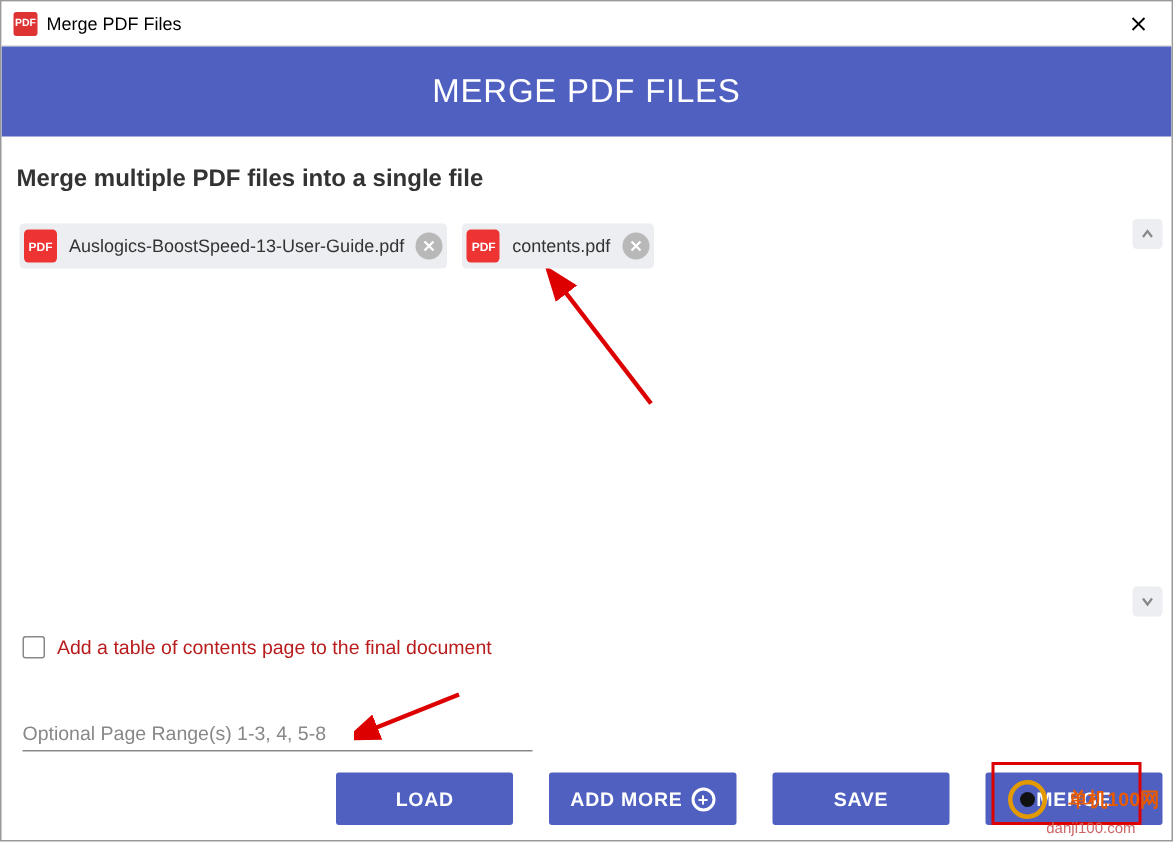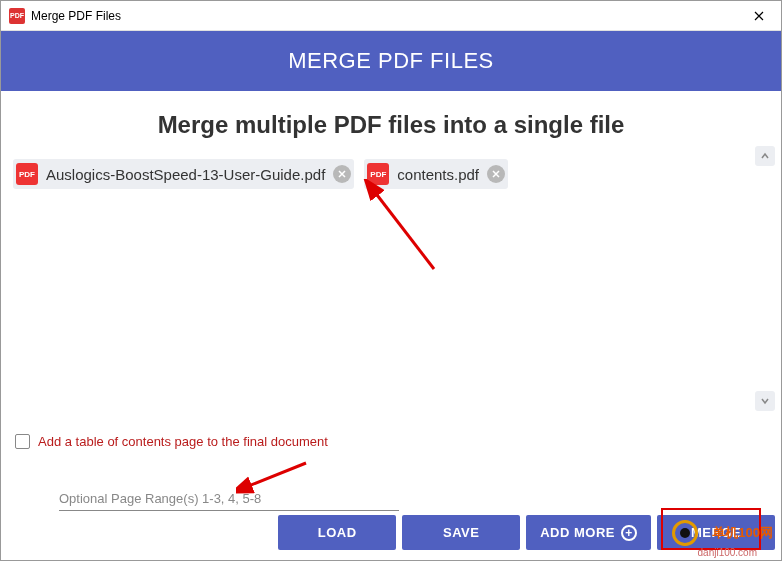--- a/index.html
+++ b/index.html
@@ -15,7 +15,7 @@
     .header-title { color: #fff; font-size: 22px; letter-spacing: 0.5px; font-weight: 400; }
     
     .content { padding: 20px 10px 10px 10px; position: relative; height: calc(561px - 30px - 60px); }
-    .subtitle { text-align: center; font-size: 24px; font-weight: bold; color: #333; margin-bottom: 20px; }
+    .subtitle { font-size: 16px; font-weight: bold; color: #333; margin-bottom: 20px; }
     
     .chips-row { display: flex; gap: 10px; padding: 0 2px; }
     .chip { display: flex; align-items: center; background: #eceef2; border-radius: 3px; padding: 3px 3px 3px 3px; height: 30px; }

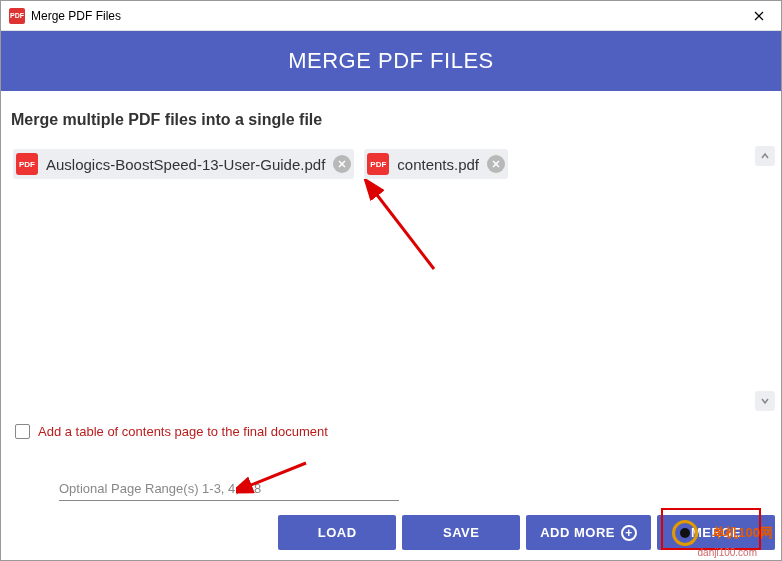--- a/index.html
+++ b/index.html
@@ -20,7 +20,7 @@
     .chips-row { display: flex; gap: 10px; padding: 0 2px; }
     .chip { display: flex; align-items: center; background: #eceef2; border-radius: 3px; padding: 3px 3px 3px 3px; height: 30px; }
     .chip-icon { width: 22px; height: 22px; background: #e33; border-radius: 3px; display: flex; align-items: center; justify-content: center; color: #fff; font-size: 8px; font-weight: bold; margin-right: 8px; }
-    .chip-label { font-size: 15px; color: #333; margin-right: 8px; }
+    .chip-label { font-size: 12px; color: #333; margin-right: 8px; }
     .chip-remove { width: 18px; height: 18px; border-radius: 50%; background: #b8b8b8; display: flex; align-items: center; justify-content: center; cursor: pointer; }
     .chip-remove svg { width: 8px; height: 8px; }
     

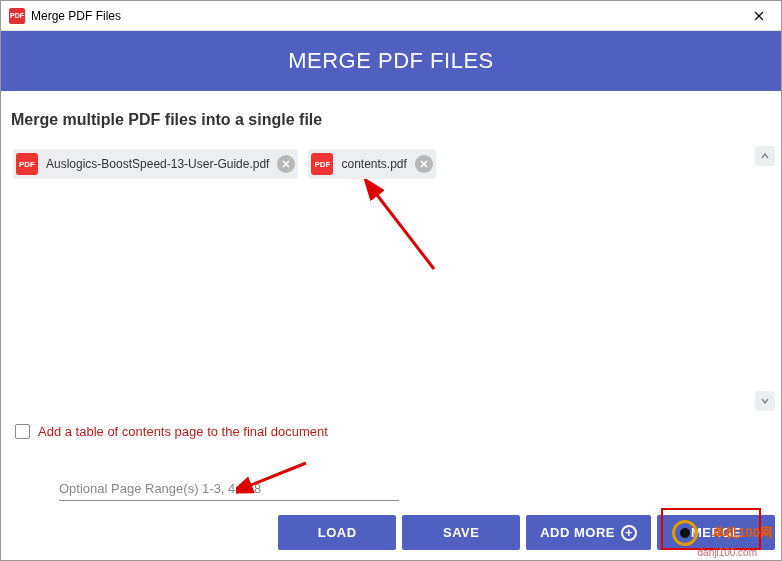--- a/index.html
+++ b/index.html
@@ -32,7 +32,7 @@
     .checkbox-box { width: 15px; height: 15px; border: 1.5px solid #888; border-radius: 2px; cursor: pointer; }
     .checkbox-label { font-size: 13px; color: #b91c1c; }
     
-    .page-range { margin-top: 38px; padding-left: 4px; margin-left: 44px; }
+    .page-range { margin-top: 38px; padding-left: 4px; }
     .page-range-input { width: 340px; border: none; border-bottom: 1px solid #888; padding: 4px 0; font-size: 13px; color: #888; background: transparent; outline: none; }
     .page-range-input::placeholder { color: #888; }
     

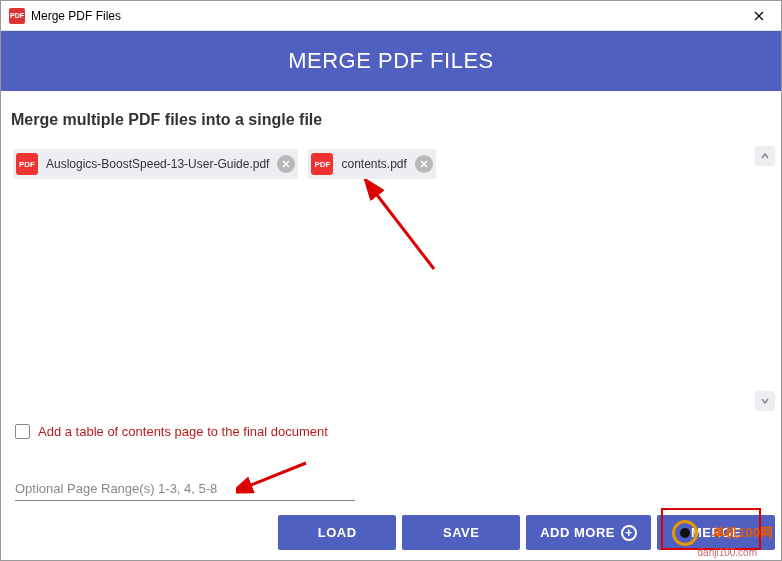--- a/index.html
+++ b/index.html
@@ -36,7 +36,7 @@
     .page-range-input { width: 340px; border: none; border-bottom: 1px solid #888; padding: 4px 0; font-size: 13px; color: #888; background: transparent; outline: none; }
     .page-range-input::placeholder { color: #888; }
     
-    .button-row { position: absolute; bottom: 12px; right: 6px; display: flex; gap: 6px; }
+    .button-row { position: absolute; bottom: 12px; right: 6px; display: flex; gap: 24px; }
     .btn { height: 35px; min-width: 118px; background: #5060c0; color: #fff; border: none; border-radius: 2px; font-size: 13px; font-weight: bold; letter-spacing: 0.5px; display: flex; align-items: center; justify-content: center; cursor: pointer; padding: 0 14px; }
     .btn-addmore { display: flex; align-items: center; justify-content: center; gap: 6px; }
     .btn-plus { width: 16px; height: 16px; border: 2px solid #fff; border-radius: 50%; display: flex; align-items: center; justify-content: center; font-size: 12px; line-height: 1; }

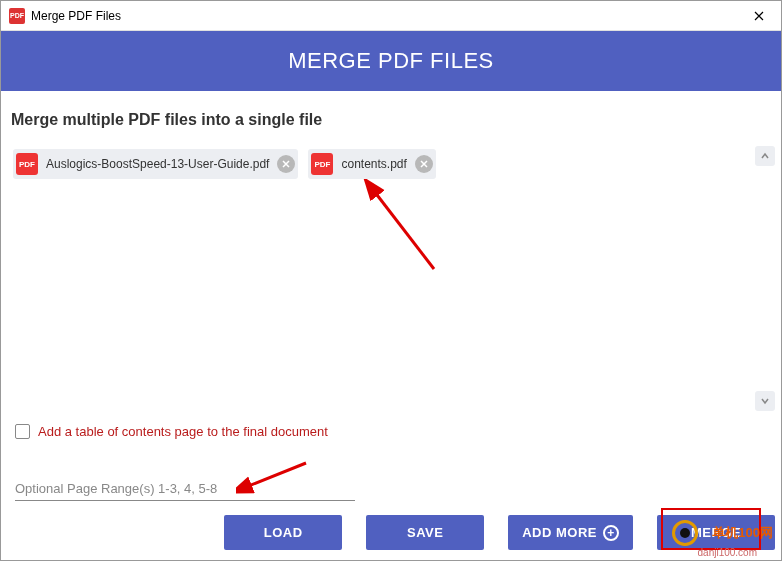--- a/index.html
+++ b/index.html
@@ -119,11 +119,11 @@
 
   <div class="button-row">
     <button class="btn">LOAD</button>
-    <button class="btn">SAVE</button>
     <button class="btn btn-addmore">
       <span>ADD MORE</span>
       <span class="btn-plus">+</span>
     </button>
+    <button class="btn">SAVE</button>
     <button class="btn">MERGE</button>
   </div>
 </div>

